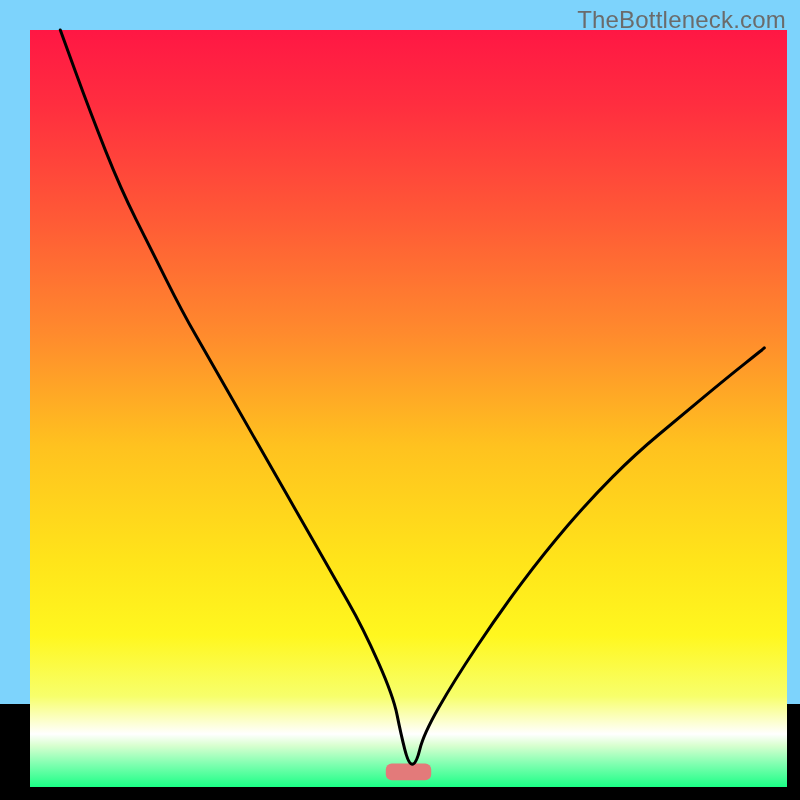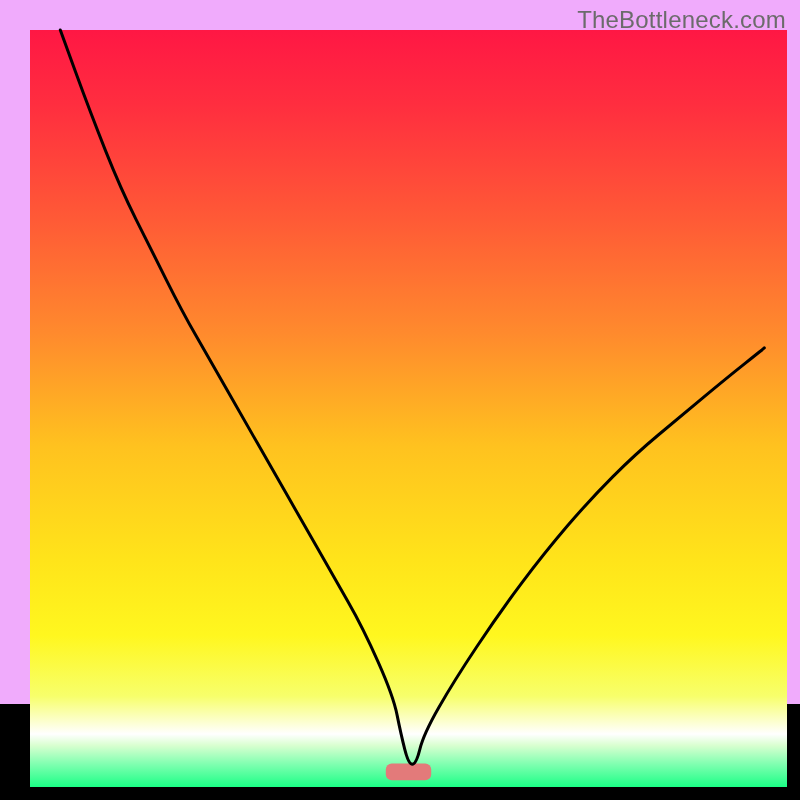--- a/index.html
+++ b/index.html
@@ -15,7 +15,7 @@
     position: relative;
     width: 800px;
     height: 704px;
-    background: #f0abfc;
+    background: #7dd3fc;
   }
   .watermark {
     position: absolute;

